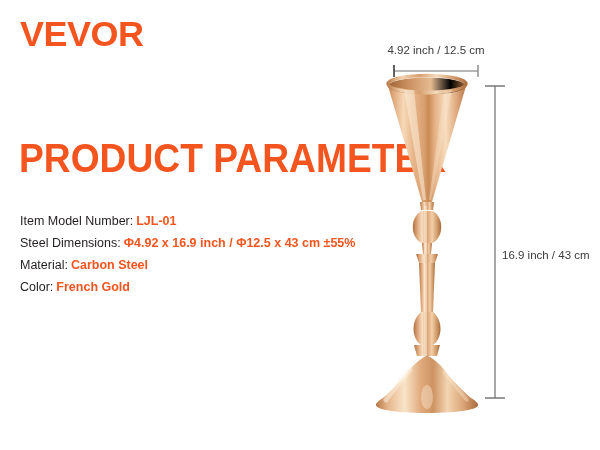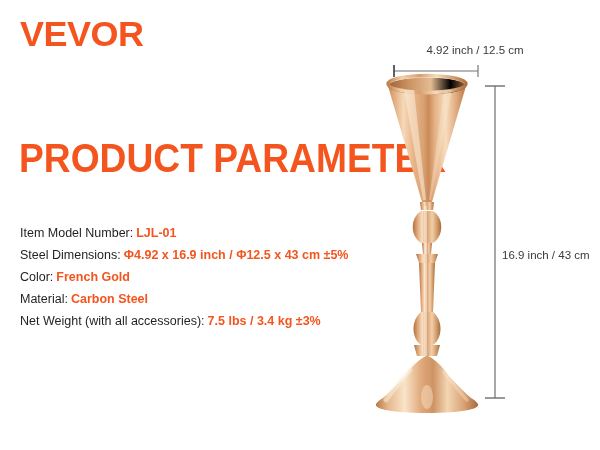--- a/index.html
+++ b/index.html
@@ -87,7 +87,6 @@
     font-size: 11.5px;
     color: #3a3a3a;
     white-space: nowrap;
-    margin-left: 39px;
   }
   .dim-right-label {
     position: absolute;

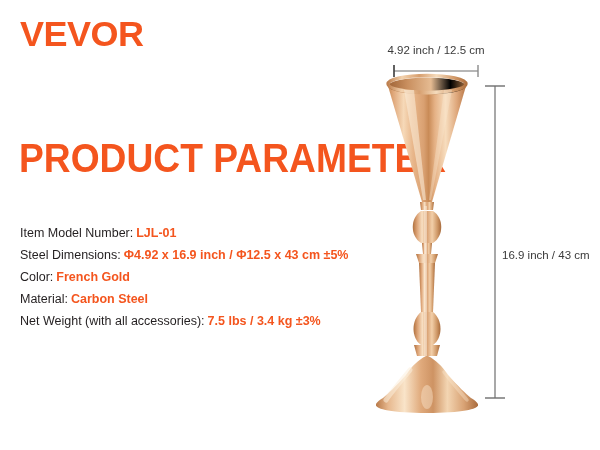--- a/index.html
+++ b/index.html
@@ -50,7 +50,7 @@
   .spec-list {
     position: absolute;
     left: 20px;
-    top: 222px;
+    top: 210px;
     width: 370px;
   }
   .spec-row {

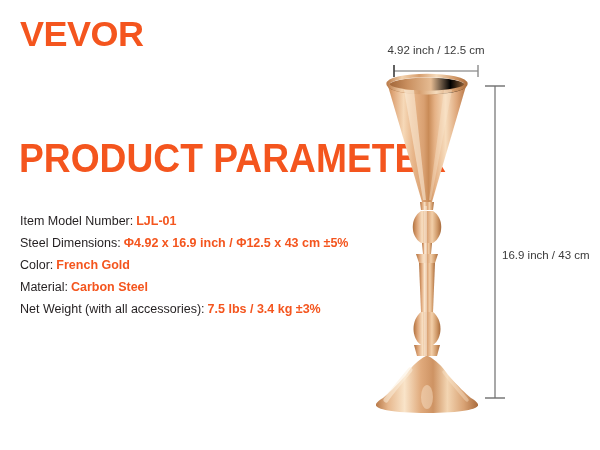--- a/index.html
+++ b/index.html
@@ -109,7 +109,7 @@
     <span class="spec-label">Item Model Number:</span><span class="spec-gap"></span><span class="spec-value">LJL-01</span>
   </div>
   <div class="spec-row">
-    <span class="spec-label">Steel Dimensions:</span><span class="spec-gap"></span><span class="spec-value">Φ4.92 x 16.9 inch /  Φ12.5 x 43 cm ±5%</span>
+    <span class="spec-label">Steel Dimensions:</span><span class="spec-gap"></span><span class="spec-value">Φ4.92 x 16.9 inch /  Φ12.5 x 43 cm ±55%</span>
   </div>
   <div class="spec-row">
     <span class="spec-label">Color:</span><span class="spec-gap"></span><span class="spec-value">French Gold</span>

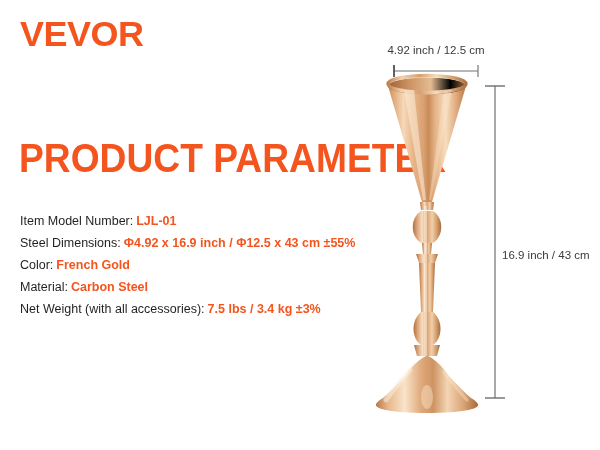--- a/index.html
+++ b/index.html
@@ -112,10 +112,10 @@
     <span class="spec-label">Steel Dimensions:</span><span class="spec-gap"></span><span class="spec-value">Φ4.92 x 16.9 inch /  Φ12.5 x 43 cm ±55%</span>
   </div>
   <div class="spec-row">
+    <span class="spec-label">Material:</span><span class="spec-gap"></span><span class="spec-value">Carbon Steel</span>
+  </div>
+  <div class="spec-row">
     <span class="spec-label">Color:</span><span class="spec-gap"></span><span class="spec-value">French Gold</span>
-  </div>
-  <div class="spec-row">
-    <span class="spec-label">Material:</span><span class="spec-gap"></span><span class="spec-value">Carbon Steel</span>
   </div>
   <div class="spec-row">
     <span class="spec-label">Net Weight (with all accessories):</span><span class="spec-gap"></span><span class="spec-value">7.5 lbs / 3.4 kg ±3%</span>

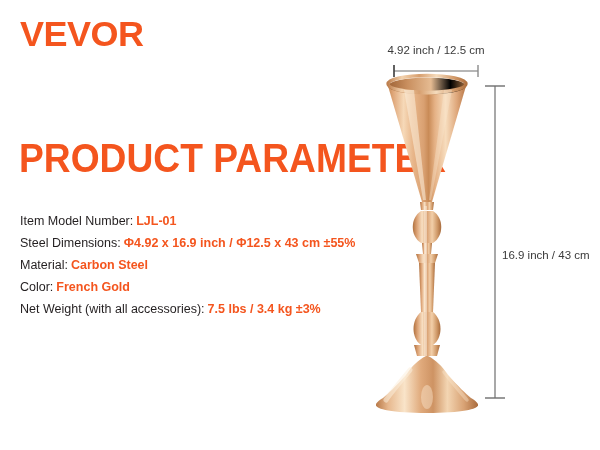--- a/index.html
+++ b/index.html
@@ -116,9 +116,6 @@
   </div>
   <div class="spec-row">
     <span class="spec-label">Color:</span><span class="spec-gap"></span><span class="spec-value">French Gold</span>
-  </div>
-  <div class="spec-row">
-    <span class="spec-label">Net Weight (with all accessories):</span><span class="spec-gap"></span><span class="spec-value">7.5 lbs / 3.4 kg ±3%</span>
   </div>
 </div>
 

